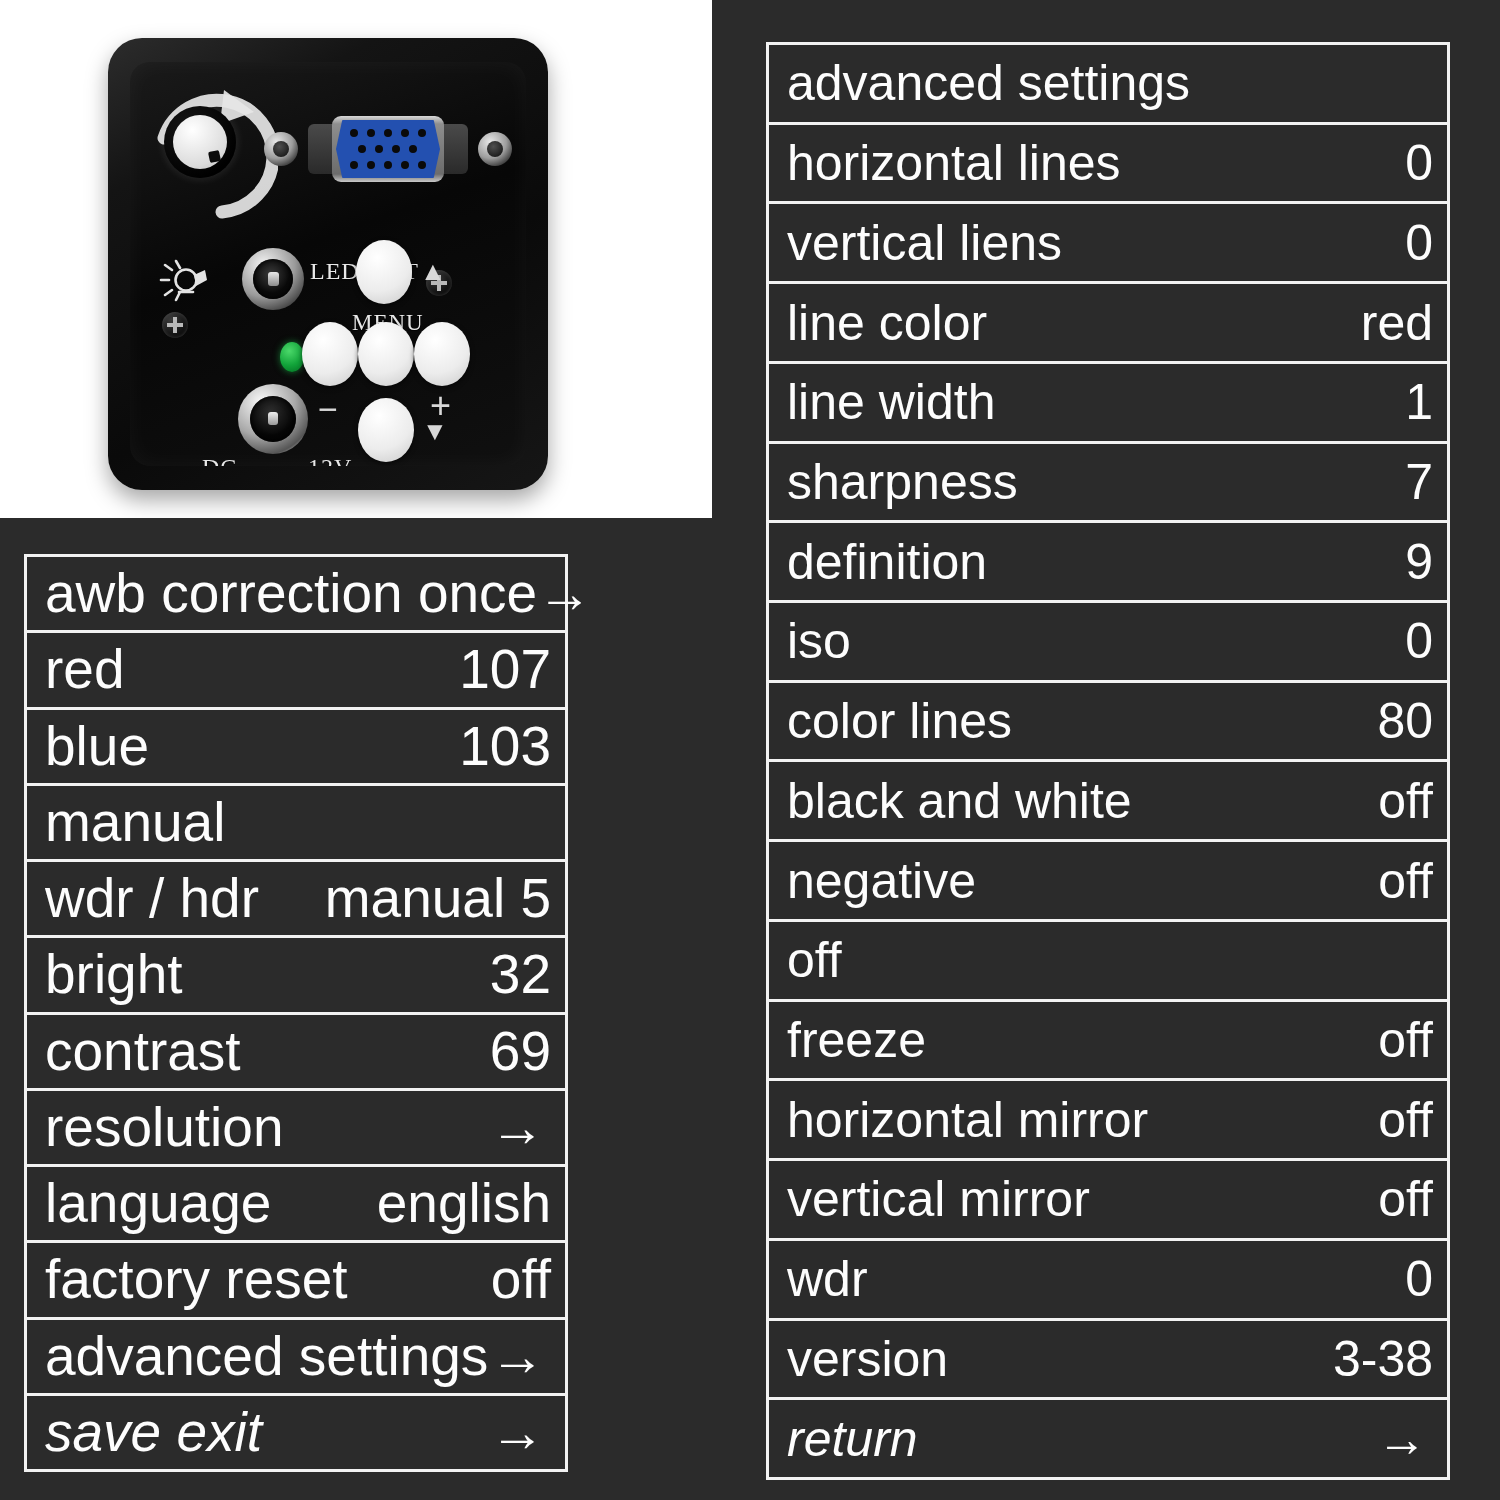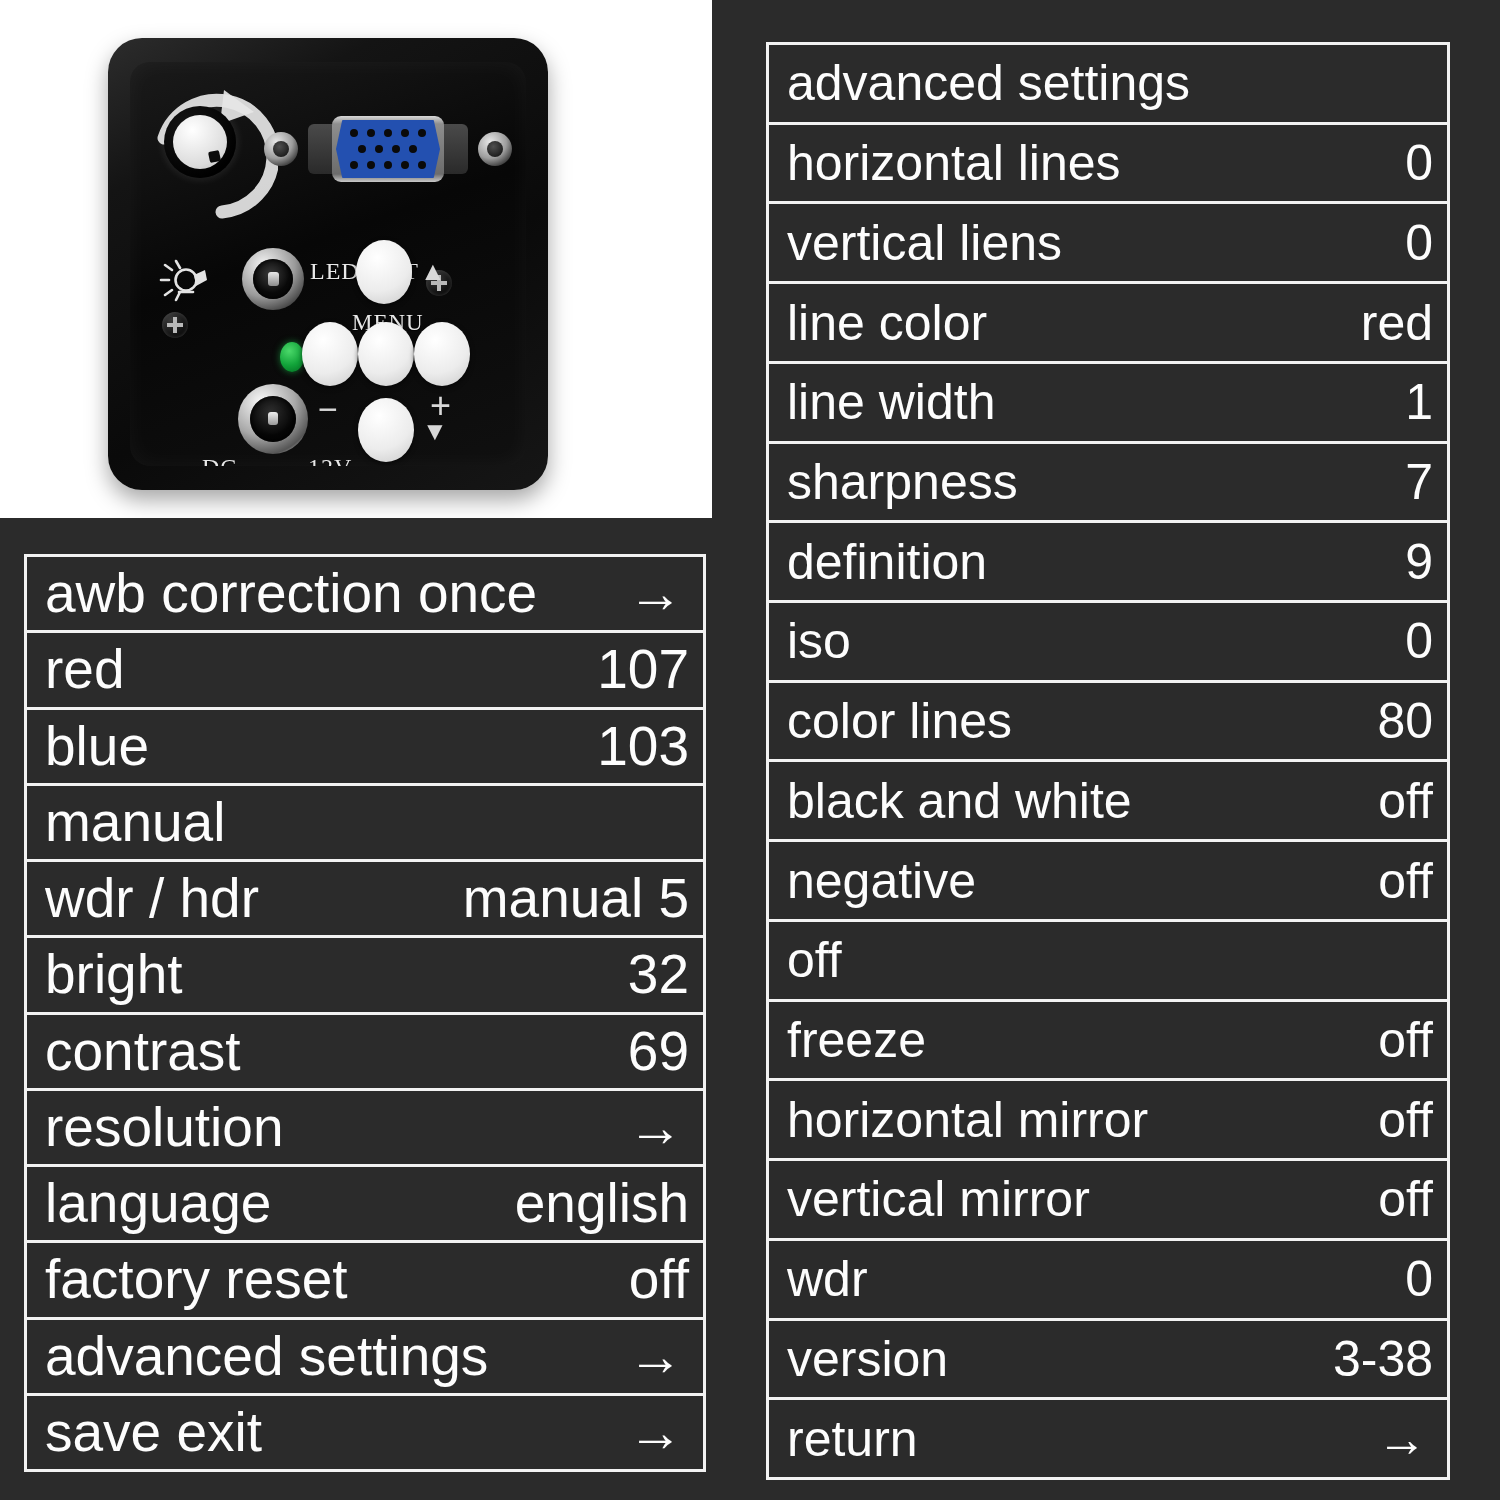--- a/index.html
+++ b/index.html
@@ -241,7 +241,7 @@
     display: flex;
     flex-direction: column;
   }
-  #panel-left  { left: 24px;  top: 554px; width: 682px; height: 918px; }
+  #panel-left  { left: 24px;  top: 554px; width: 544px; height: 918px; }
   #panel-right { left: 766px; top: 42px;  width: 684px; height: 1438px; }
 
   .menu-row {

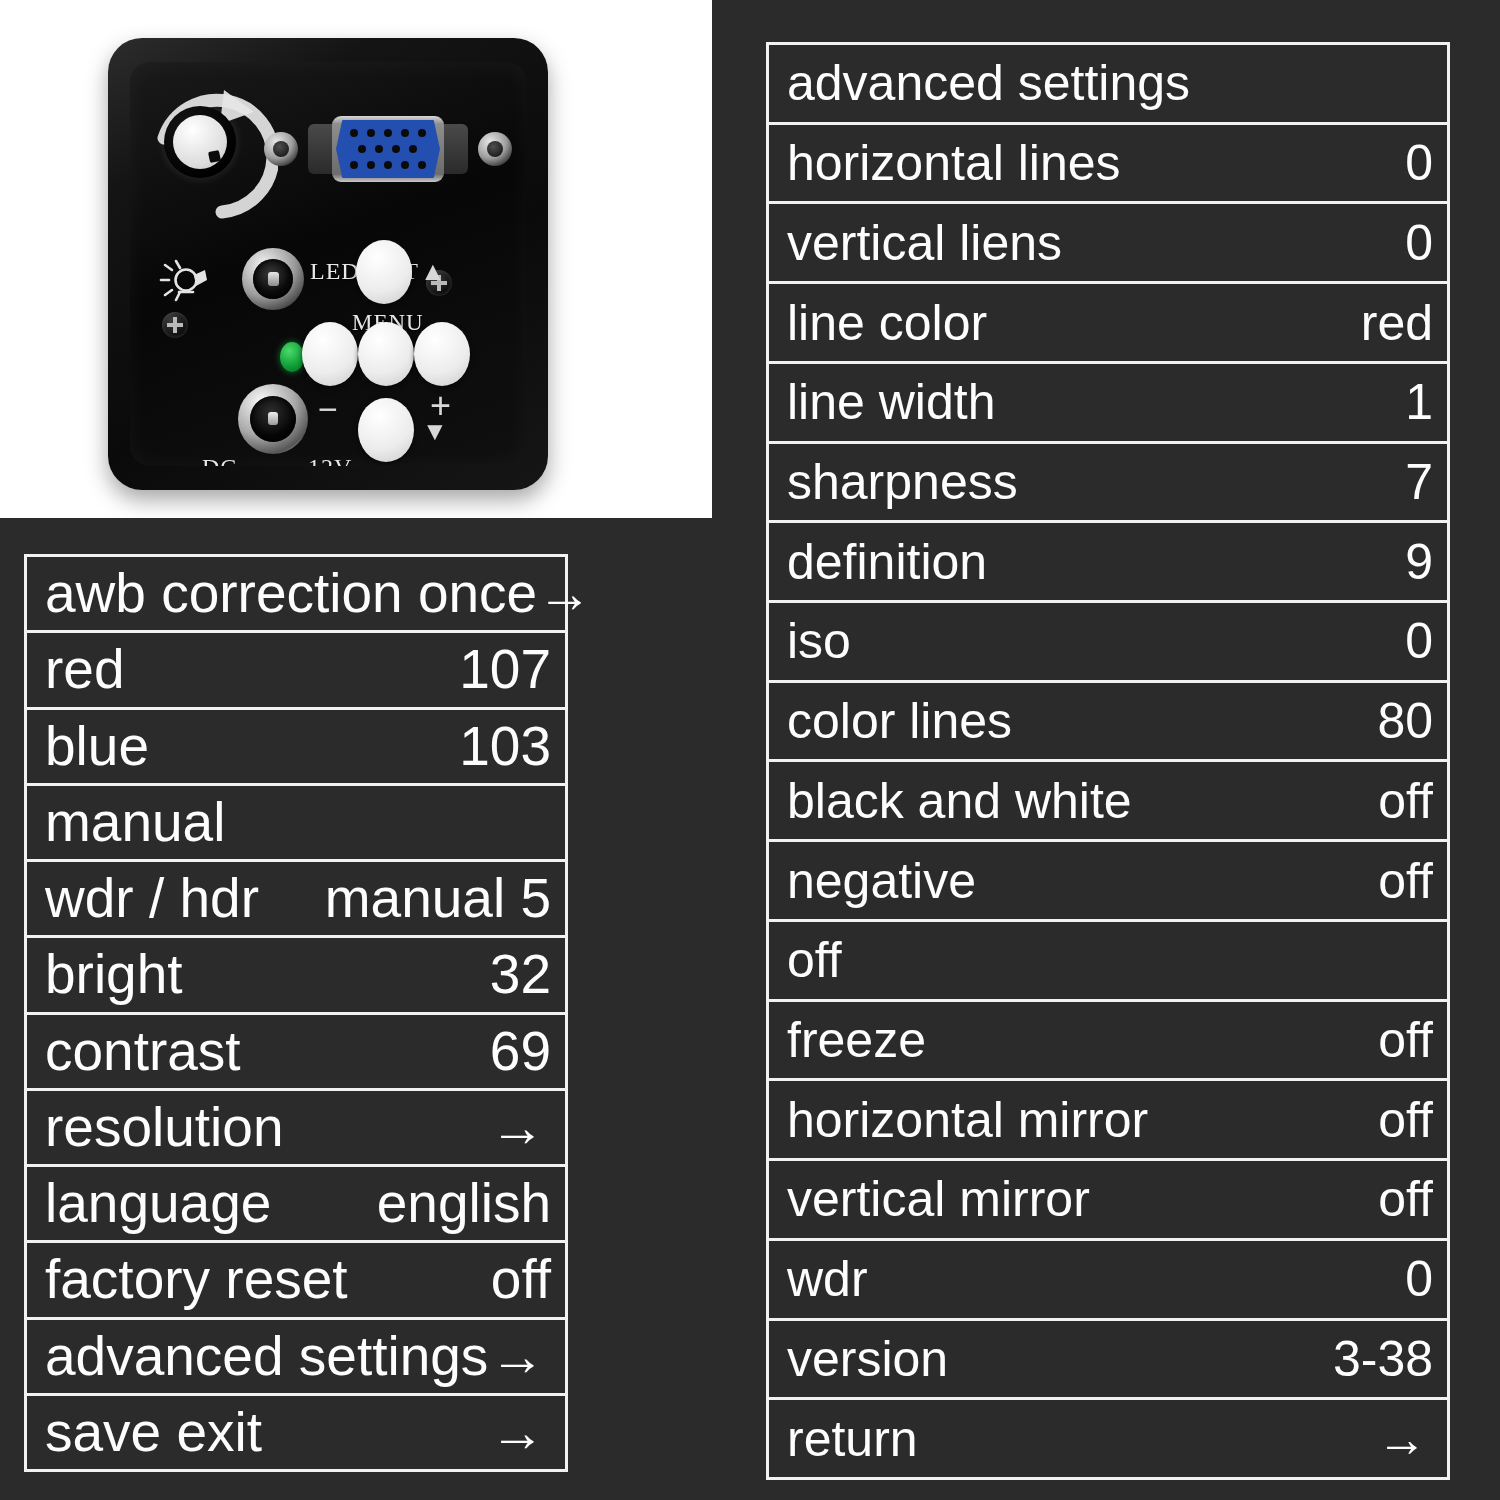--- a/index.html
+++ b/index.html
@@ -256,7 +256,7 @@
     box-sizing: border-box;
     min-height: 0;
   }
-  .menu-row:last-child { border-bottom: none; }
+  .menu-row:last-child { border-bottom: none; font-style: italic; }
 
   .row-label, .row-value {
     color: #fdfdfd;

